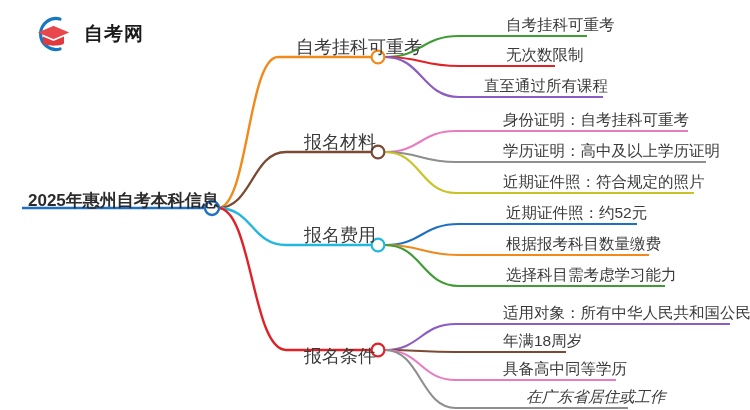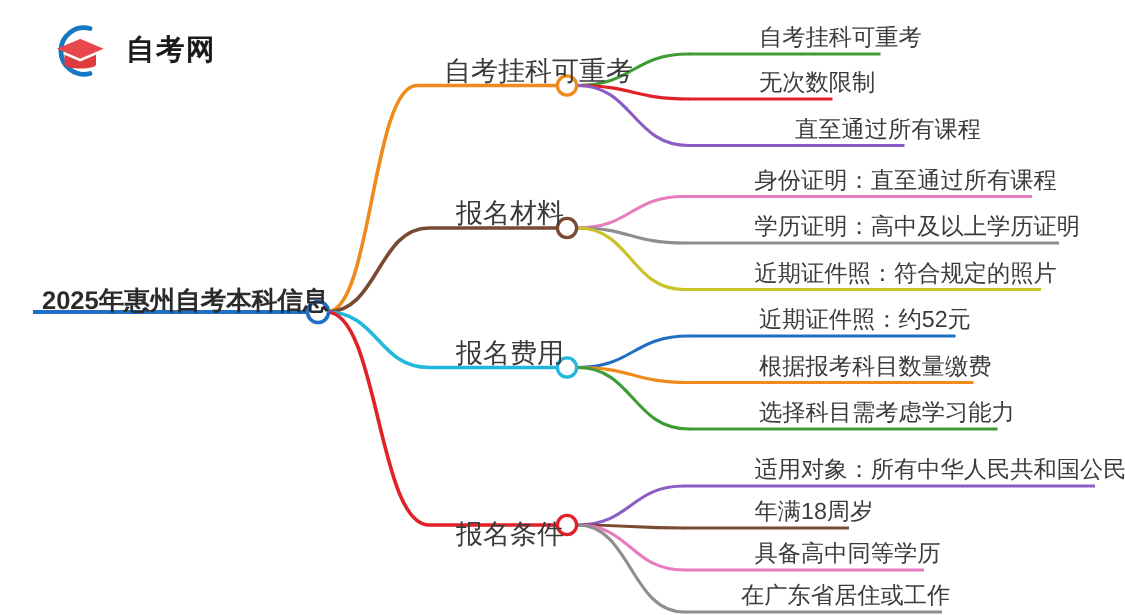--- a/index.html
+++ b/index.html
@@ -95,7 +95,7 @@
       <div class="node-label branch-label" style="left: 296px; top: 35px;">自考挂科可重考</div>
       <div class="node-label leaf-label" style="left: 462px; top: 15px;">自考挂科可重考</div>
       <div class="node-label leaf-label" style="left: 462px; top: 45px;">无次数限制</div>
-      <div class="node-label leaf-label" style="left: 486px; top: 76px;">直至通过所有课程</div>
+      <div class="node-label leaf-label" style="left: 440px; top: 76px;">直至通过所有课程</div>
       <div class="node-label branch-label" style="left: 304px; top: 130px; text-align: right;">报名材料</div>
       <div class="node-label leaf-label" style="left: 459px; top: 110px;">身份证明：直至通过所有课程</div>
       <div class="node-label leaf-label" style="left: 459px; top: 141px; text-align: center;">学历证明：高中及以上学历证明</div>

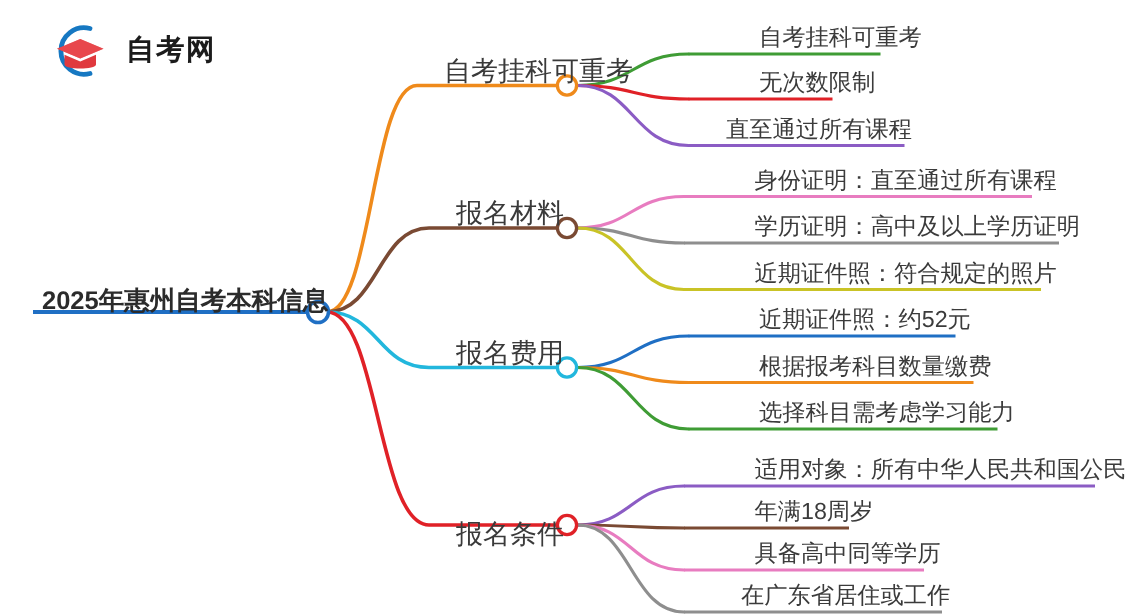--- a/index.html
+++ b/index.html
@@ -97,7 +97,7 @@
       <div class="node-label leaf-label" style="left: 462px; top: 45px;">无次数限制</div>
       <div class="node-label leaf-label" style="left: 440px; top: 76px;">直至通过所有课程</div>
       <div class="node-label branch-label" style="left: 304px; top: 130px; text-align: right;">报名材料</div>
-      <div class="node-label leaf-label" style="left: 459px; top: 110px;">身份证明：直至通过所有课程</div>
+      <div class="node-label leaf-label" style="left: 459px; top: 110px;">身份证明：自考挂科可重考</div>
       <div class="node-label leaf-label" style="left: 459px; top: 141px; text-align: center;">学历证明：高中及以上学历证明</div>
       <div class="node-label leaf-label" style="left: 459px; top: 172px;">近期证件照：符合规定的照片</div>
       <div class="node-label branch-label" style="left: 304px; top: 223px;">报名费用</div>

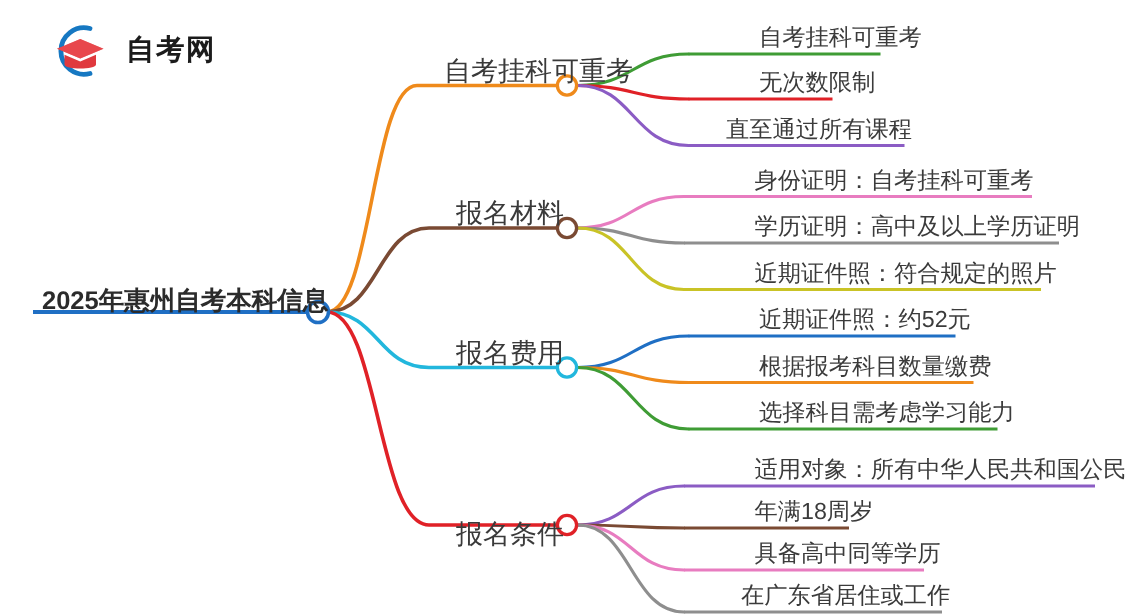--- a/index.html
+++ b/index.html
@@ -108,7 +108,7 @@
       <div class="node-label leaf-label" style="left: 459px; top: 303px;">适用对象：所有中华人民共和国公民</div>
       <div class="node-label leaf-label" style="left: 459px; top: 331px;">年满18周岁</div>
       <div class="node-label leaf-label" style="left: 459px; top: 359px;">具备高中同等学历</div>
-      <div class="node-label leaf-label" style="left: 450px; top: 387px;">在广东省居住或工作</div>
+      <div class="node-label leaf-label" style="left: 482px; top: 387px; font-style: italic;">在广东省居住或工作</div>
     </div>
 
 </div>

